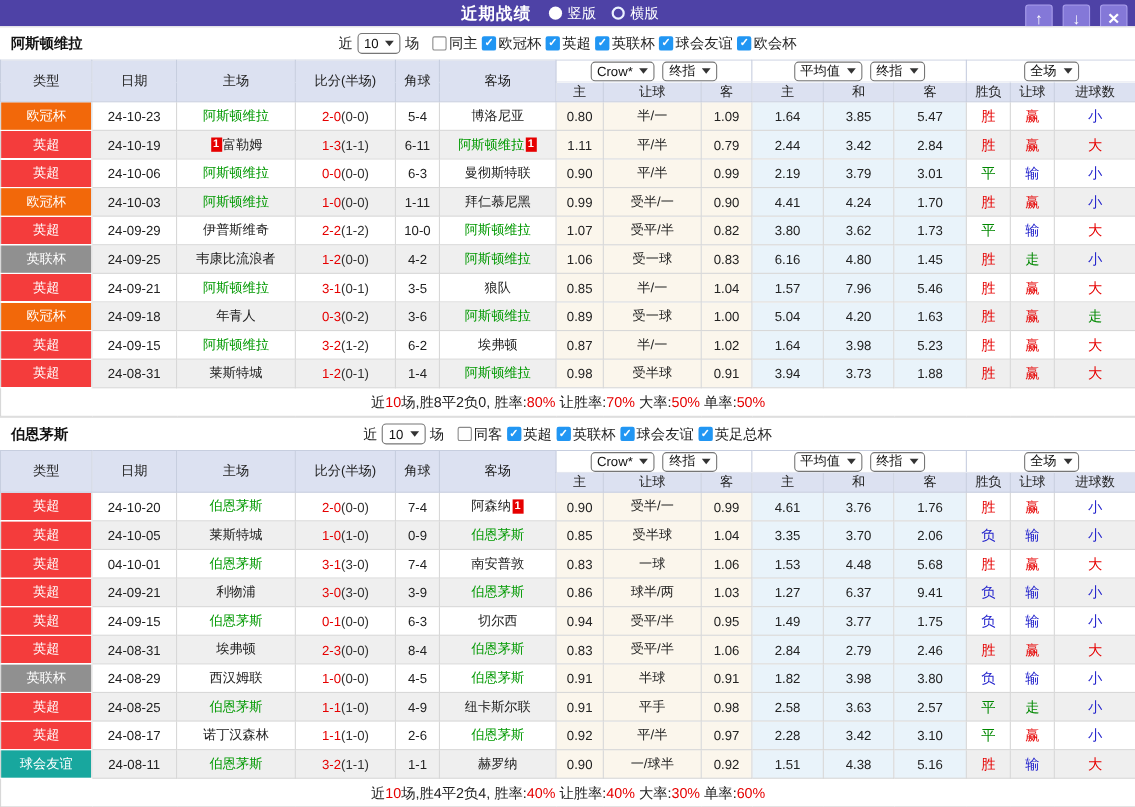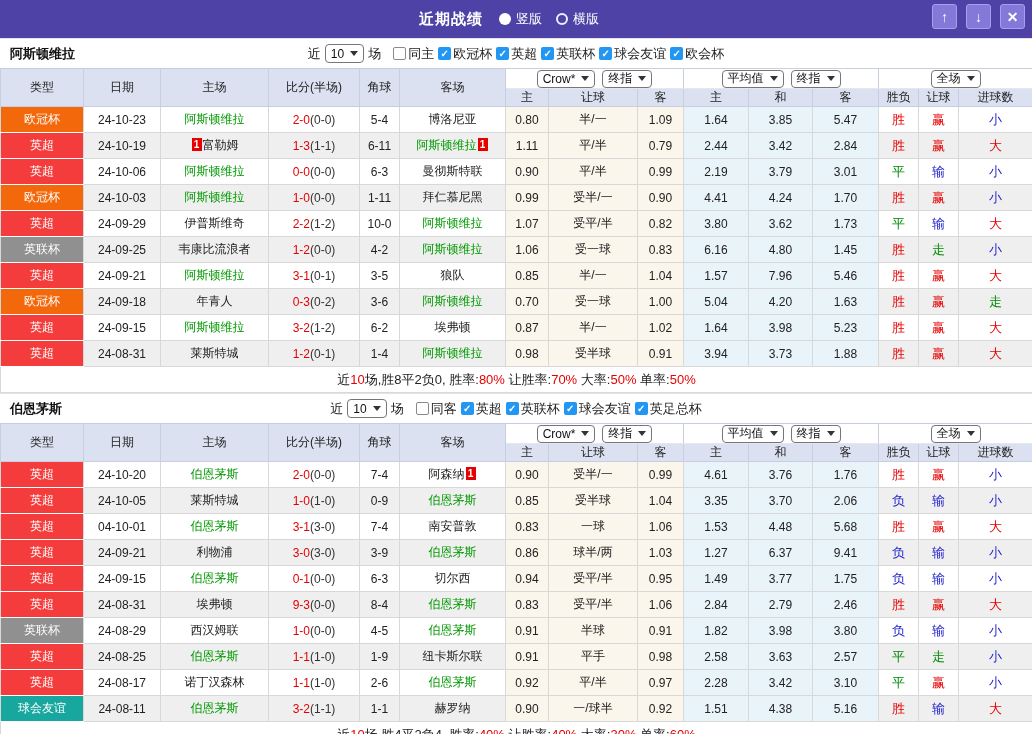--- a/index.html
+++ b/index.html
@@ -6,7 +6,7 @@
   .app{width:1032px;height:734px;position:relative;font-family:"Liberation Sans",sans-serif;font-size:12px;color:#222;background:#fff;overflow:hidden;}
 
   
-  .titlebar{height:38px;background:#4e42a6;display:flex;align-items:center;justify-content:center;position:relative;}
+  .titlebar{height:24px;background:#4e42a6;display:flex;align-items:center;justify-content:center;position:relative;}
   .titlebar .title{color:#fff;font-weight:bold;font-size:15px;margin-right:16px;letter-spacing:1px;}
   .radio-opt{display:inline-flex;align-items:center;color:#fff;font-size:13px;margin-right:14px;cursor:pointer;}
   .radio{width:12px;height:12px;border-radius:50%;display:inline-block;margin-right:5px;box-sizing:border-box;}

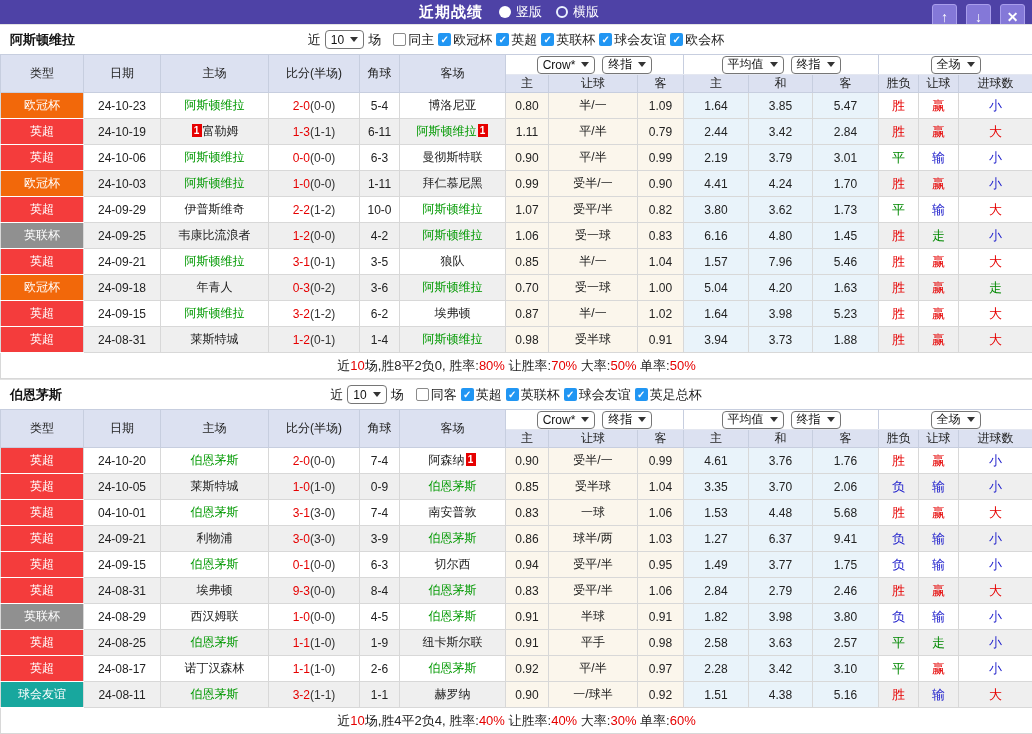--- a/index.html
+++ b/index.html
@@ -315,7 +315,7 @@
             <td><span class="ft">0-3</span><span class="ht">(0-2)</span></td>
             <td>3-6</td>
             <td><span class="focus">阿斯顿维拉</span></td>
-            <td class="cream">0.70</td>
+            <td class="cream">0.89</td>
             <td class="cream">受一球</td>
             <td class="cream">1.00</td>
             <td class="blue">5.04</td>

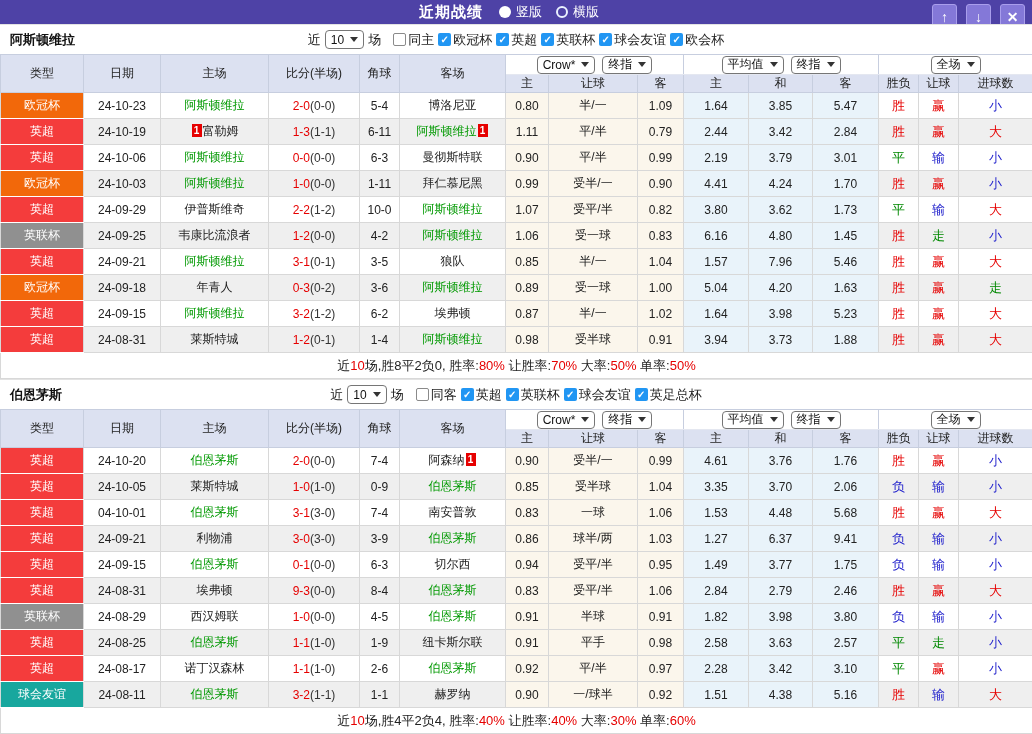--- a/index.html
+++ b/index.html
@@ -559,7 +559,7 @@
             <td class="type" style="background: rgb(244, 60, 60);">英超</td>
             <td>24-08-31</td>
             <td><span>埃弗顿</span></td>
-            <td><span class="ft">9-3</span><span class="ht">(0-0)</span></td>
+            <td><span class="ft">2-3</span><span class="ht">(0-0)</span></td>
             <td>8-4</td>
             <td><span class="focus">伯恩茅斯</span></td>
             <td class="cream">0.83</td>

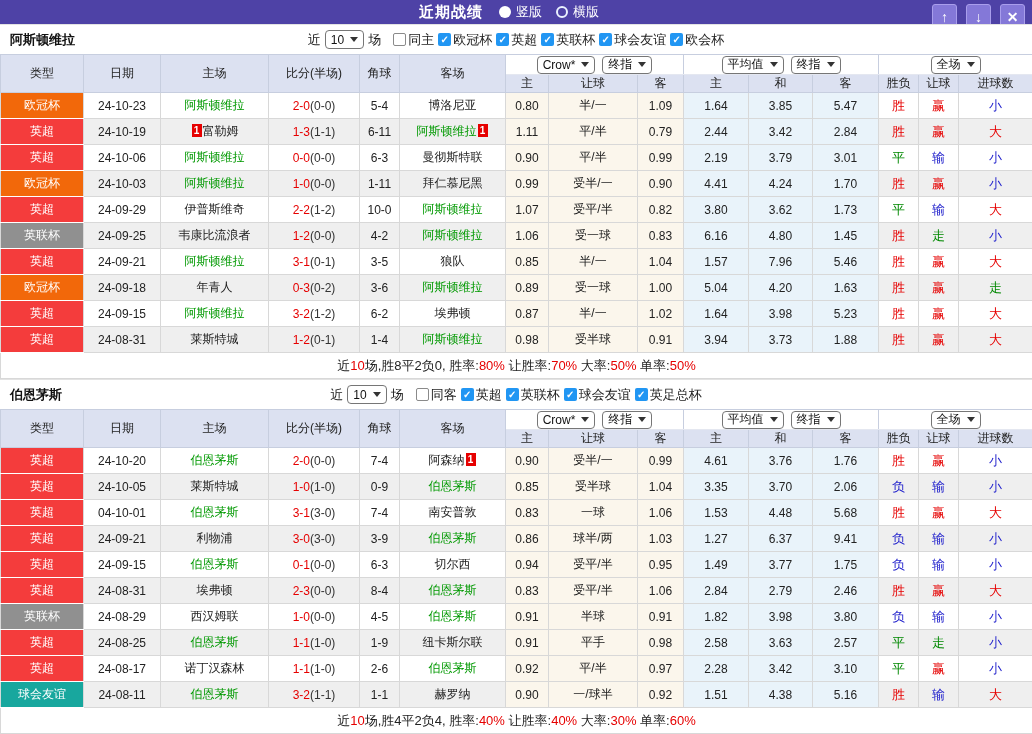--- a/index.html
+++ b/index.html
@@ -594,7 +594,7 @@
             <td>24-08-25</td>
             <td><span class="focus">伯恩茅斯</span></td>
             <td><span class="ft">1-1</span><span class="ht">(1-0)</span></td>
-            <td>1-9</td>
+            <td>4-9</td>
             <td><span>纽卡斯尔联</span></td>
             <td class="cream">0.91</td>
             <td class="cream">平手</td>

